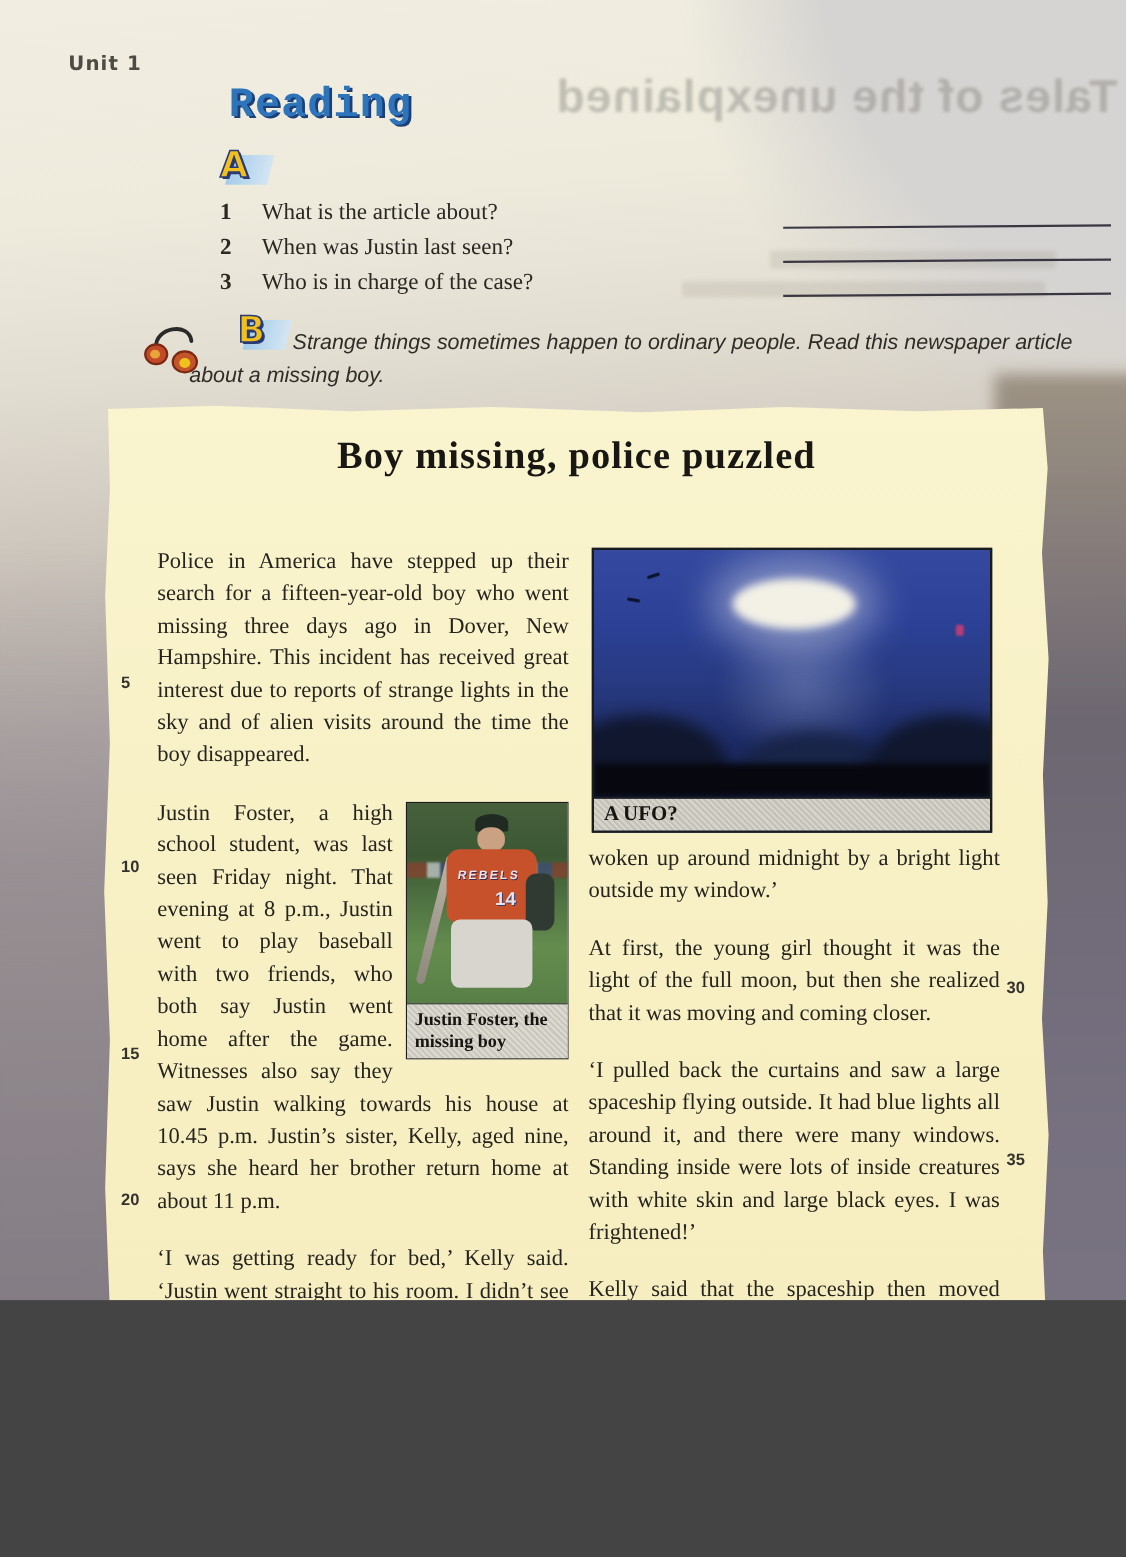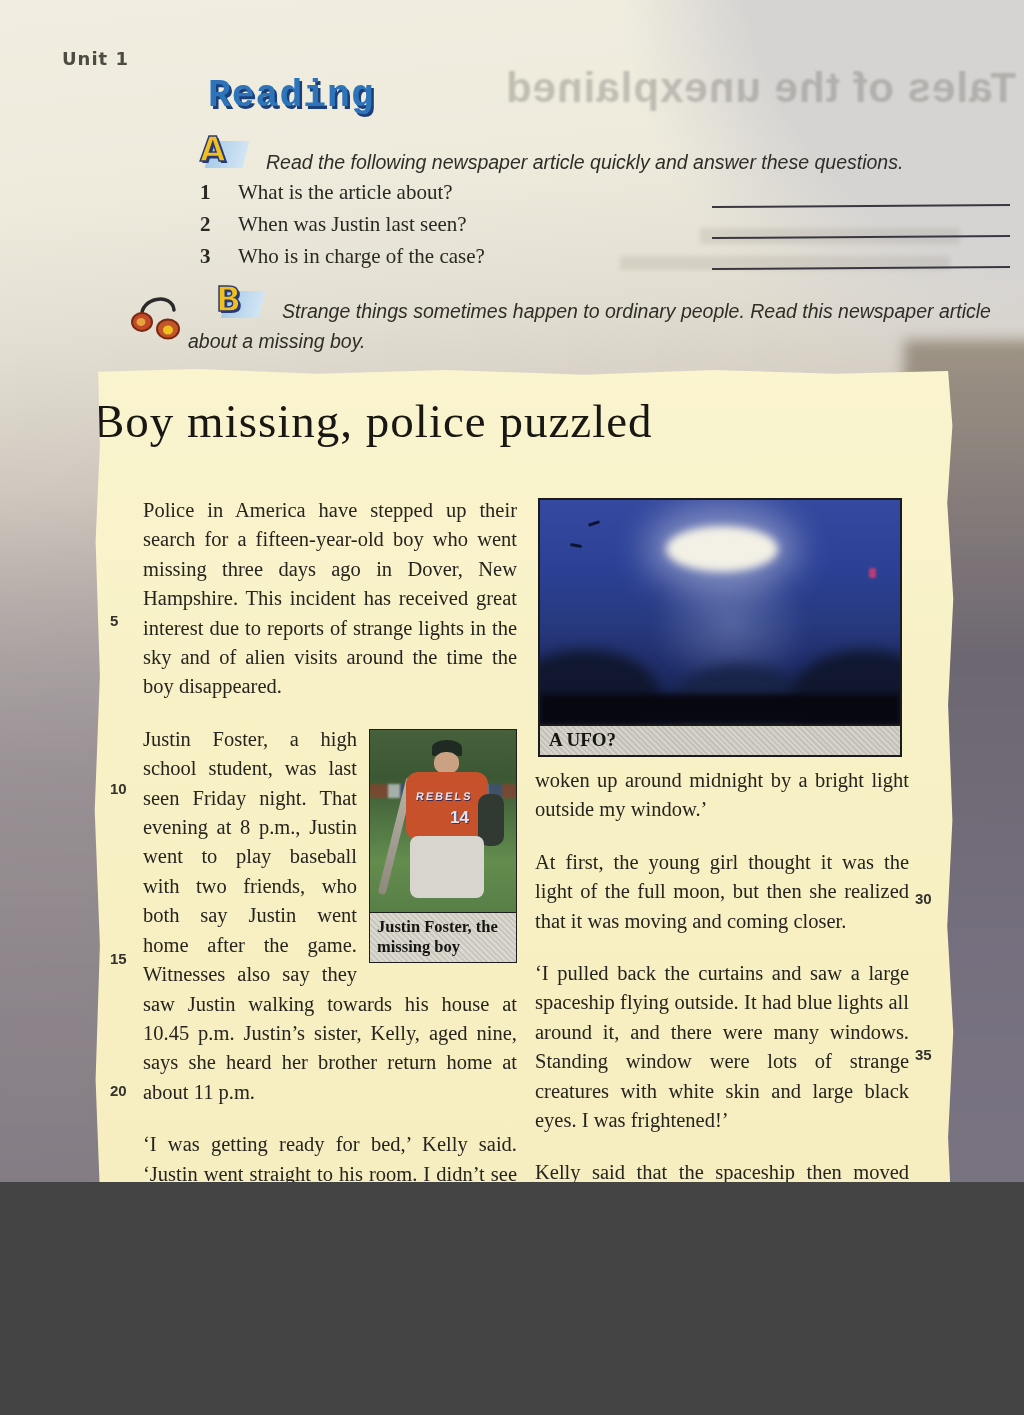--- a/index.html
+++ b/index.html
@@ -151,7 +151,6 @@
     <span class="bshadow"></span>
     <span class="bletter">A</span>
   </div>
-  <div class="instr instr-a">Read the following newspaper article quickly and answer these questions.</div>
 
   <span class="qrow qnum q1">1</span>
   <span class="qrow qtext q1">What is the article about?</span>

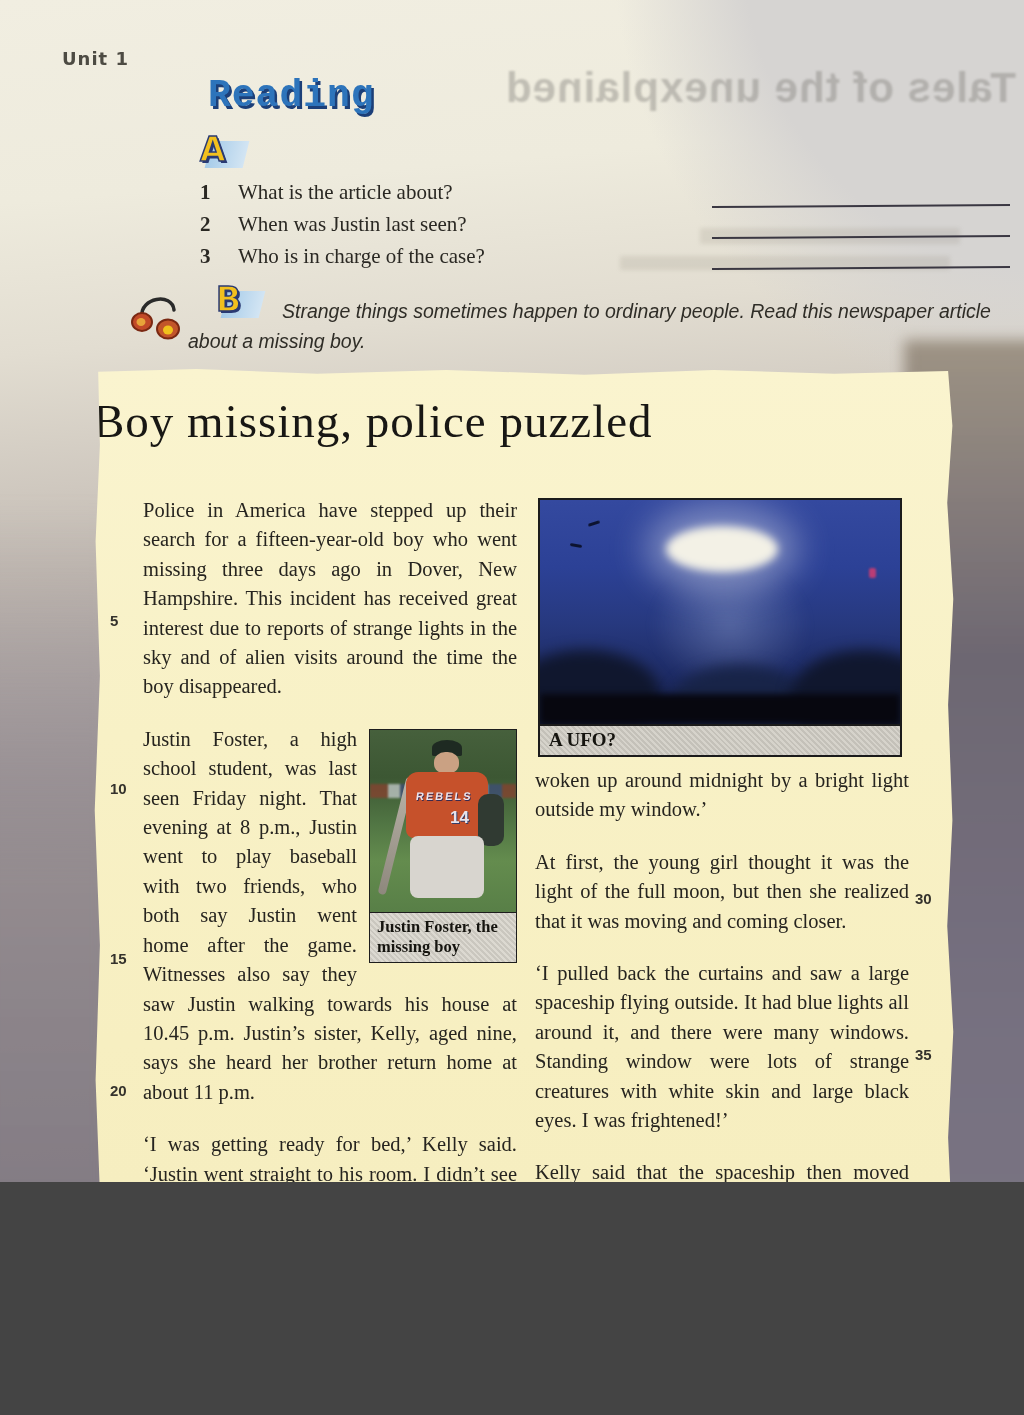--- a/index.html
+++ b/index.html
@@ -50,7 +50,7 @@
   .instr { font-family:"Liberation Sans", sans-serif; font-style:italic; font-size:19.5px;
     color:#2f2d27; line-height:30px; }
   .instr-a { position:absolute; left:266px; top:147px; width:680px; }
-  .instr-b { position:absolute; left:172px; top:296px; width:818px; text-indent:94px;margin-left:16px; }
+  .instr-b { position:absolute; left:172px; top:296px; width:818px; text-indent:94px; }
   .qrow { position:absolute; font-size:21px; color:#2a2823; }
   .qnum { position:absolute; left:200px; font-family:"Liberation Serif", serif; font-weight:bold; }
   .qtext { position:absolute; left:238px; font-family:"Liberation Serif", serif; }

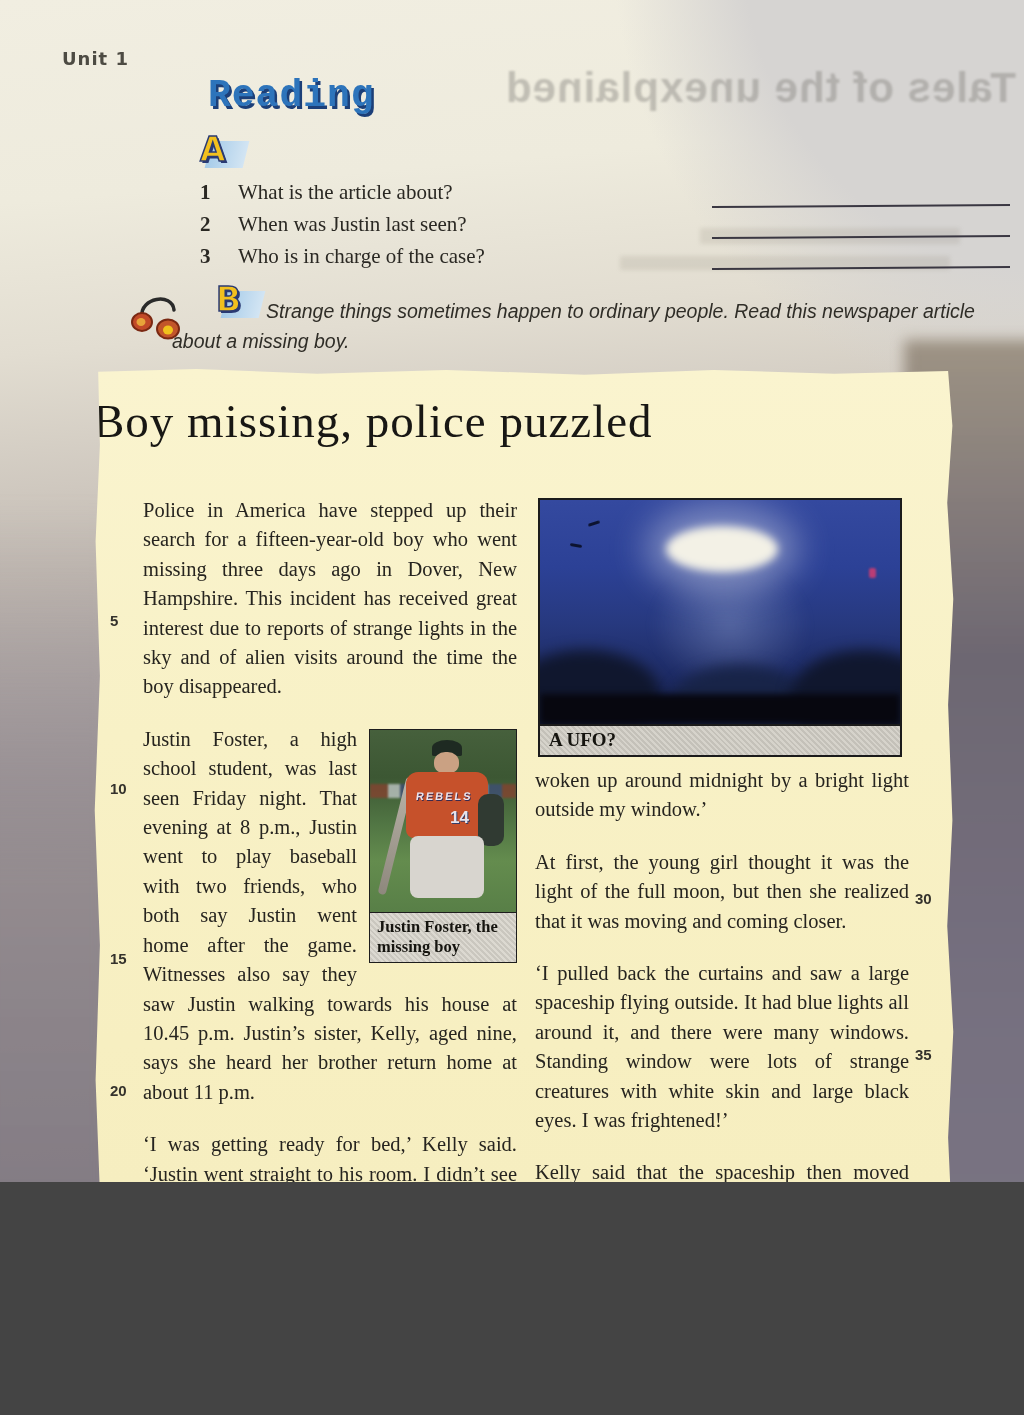--- a/index.html
+++ b/index.html
@@ -69,8 +69,8 @@
       88% 99.7%, 74% 99.1%, 60% 99.8%, 46% 99.2%, 32% 99.8%, 18% 99.2%, 5% 99.7%, 0.5% 99%,
       0.9% 88%, 0.3% 74%, 0.8% 60%, 0.2% 46%, 0.8% 32%, 0.3% 18%, 0.8% 8%);
   }
-  .headline { position:absolute; left:0; right:0; top:26px; text-align:left;
-    font-size:47px; font-weight:normal; letter-spacing:1px; color:#181714; }
+  .headline { position:absolute; left:0; right:0; top:26px; text-align:center;
+    font-size:35px; font-weight:bold; letter-spacing:1px; color:#181714; }
   .col-left  { position:absolute; left:50px;  top:128px; width:374px; }
   .col-right { position:absolute; left:442px; top:398px; width:374px; }
   .apara { font-size:20.5px; line-height:29.4px; text-align:justify; color:#26241f; margin-bottom:23px; }

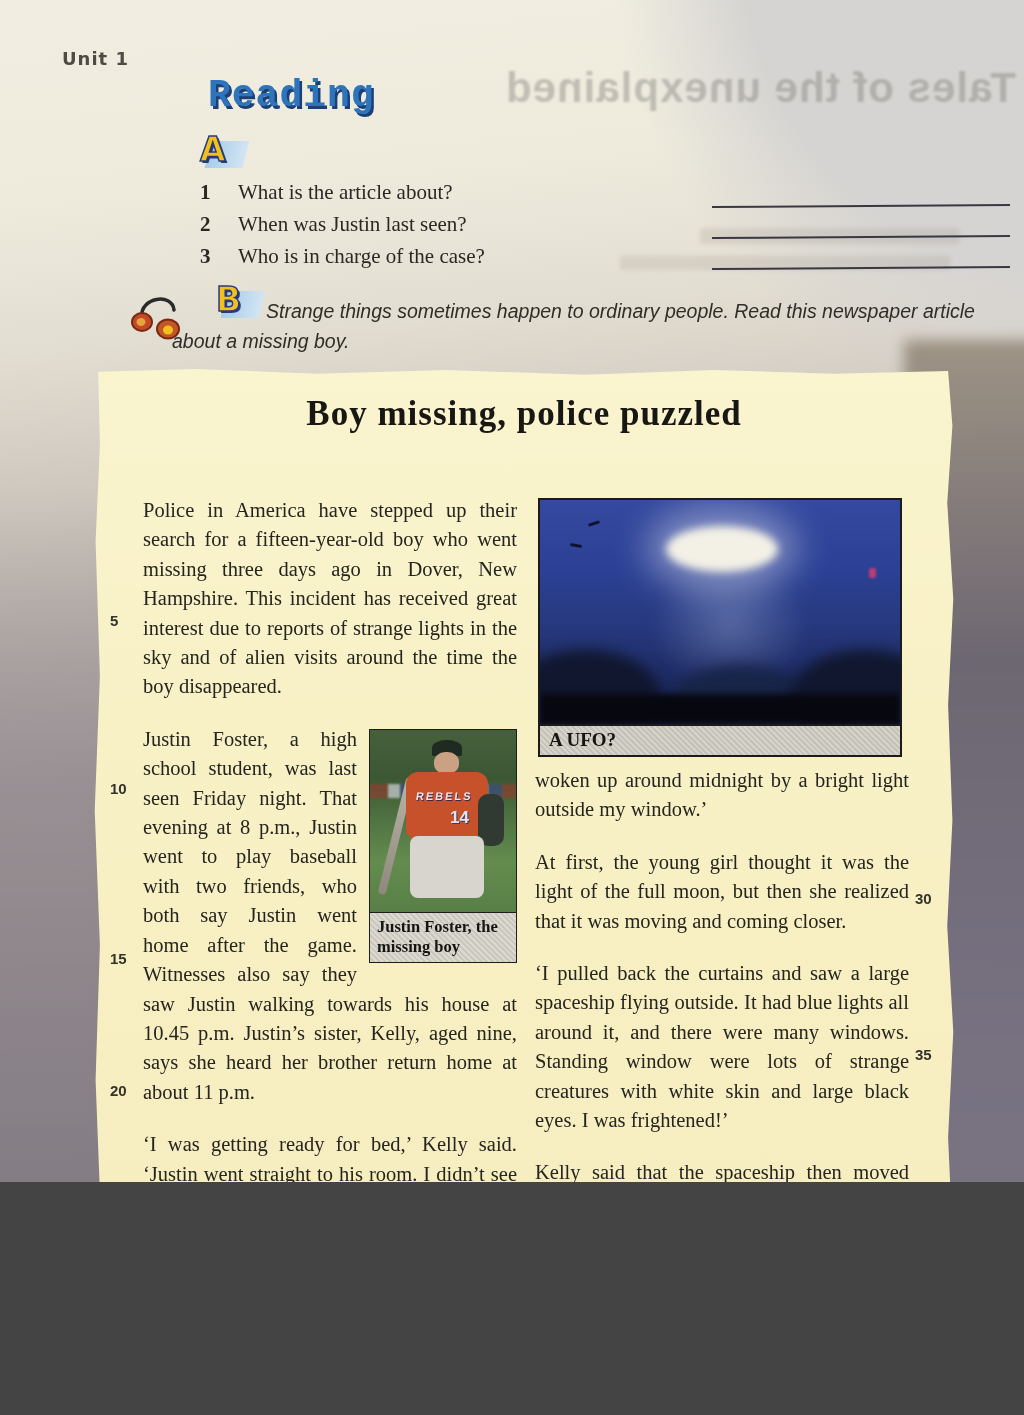--- a/index.html
+++ b/index.html
@@ -230,7 +230,7 @@
     <div class="col-right">
       <p class="apara">woken up around midnight by a bright light outside my window.’</p>
       <p class="apara">At first, the young girl thought it was the light of the full moon, but then she realized that it was moving and coming closer.</p>
-      <p class="apara">‘I pulled back the curtains and saw a large spaceship flying outside. It had blue lights all around it, and there were many windows. Standing window were lots of strange creatures with white skin and large black eyes. I was frightened!’</p>
+      <p class="apara">‘I pulled back the curtains and saw a large spaceship flying outside. It had blue lights all around it, and there were many windows. Standing inside were lots of inside creatures with white skin and large black eyes. I was frightened!’</p>
       <p class="apara">Kelly said that the spaceship then moved around to the side of the house, towards her brother’s bedroom. ‘There was a flash of light and I heard Justin</p>
     </div>
   </div>

